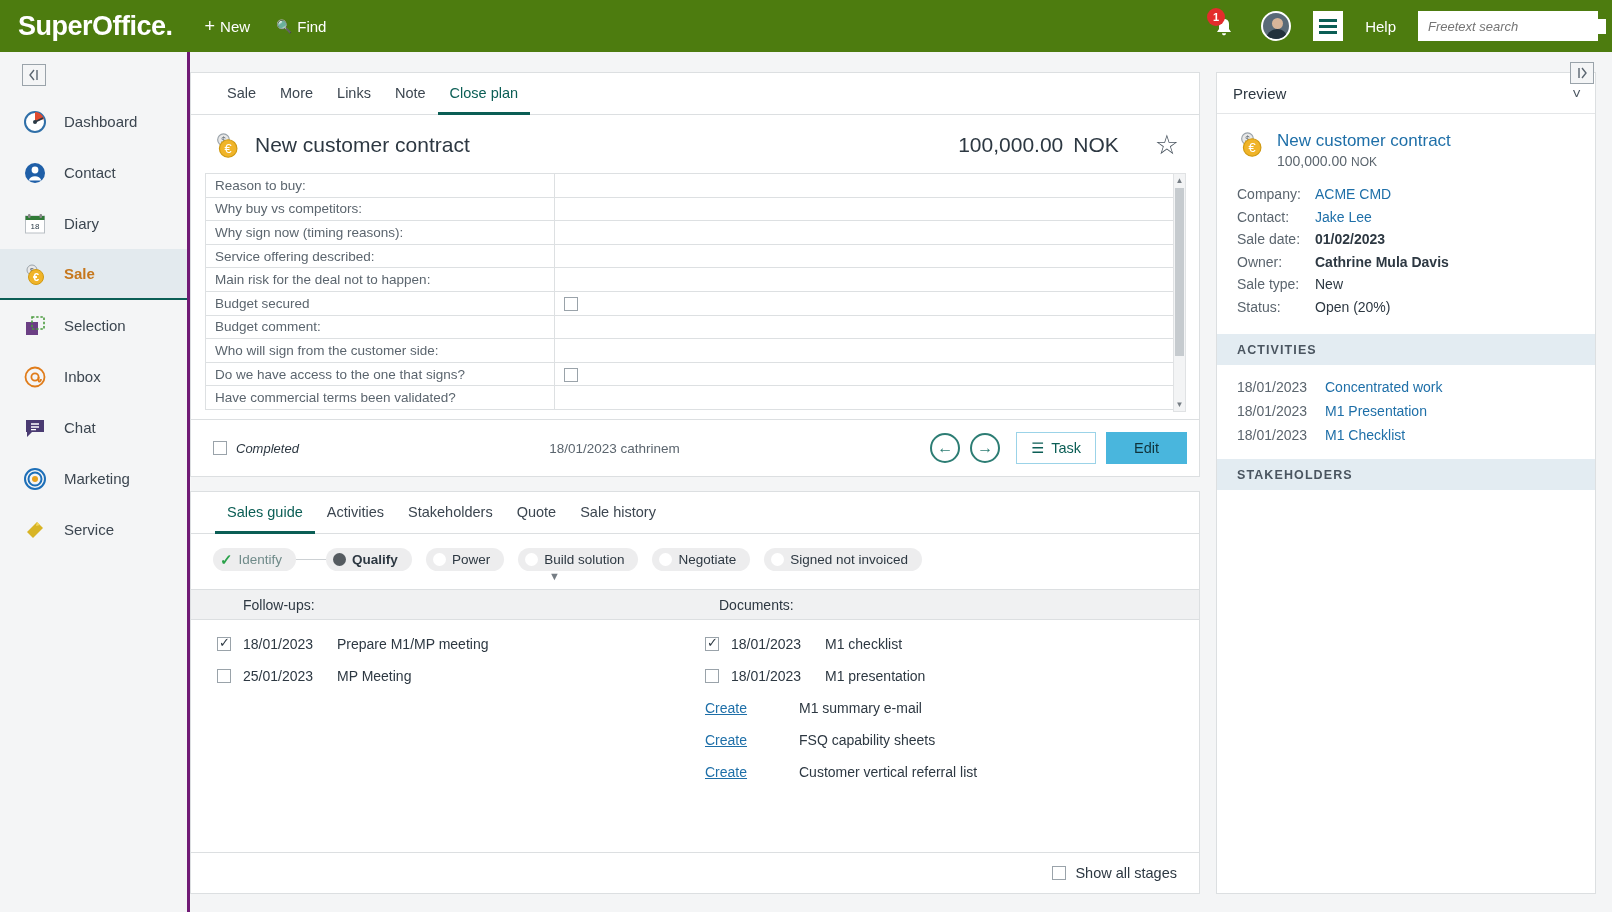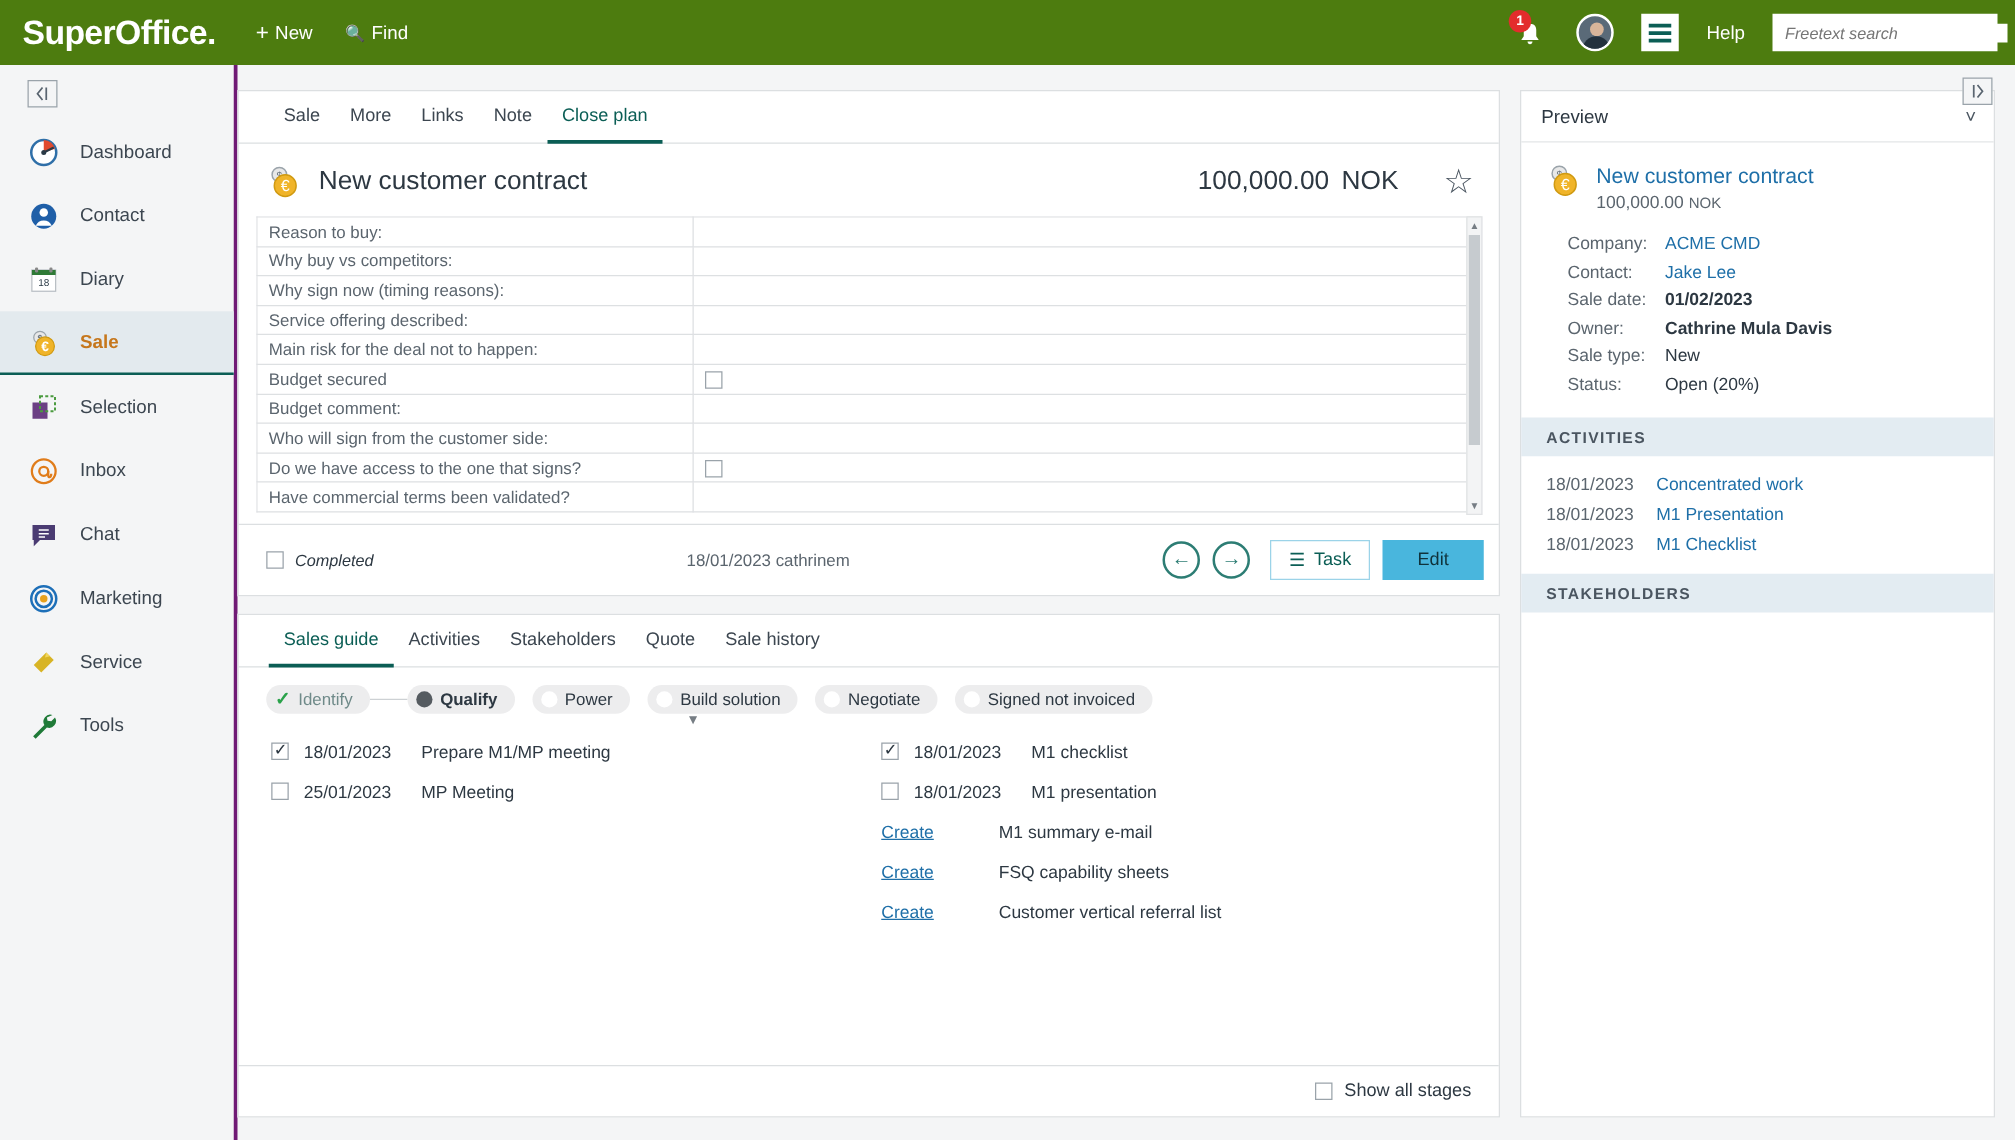--- a/index.html
+++ b/index.html
@@ -193,7 +193,7 @@
   .pv-amount { font-size: 14px; color: #5b656e; margin-top: 2px; }
   .pv-amount .cur { font-size: 12px; }
   .pv-fields { padding: 2px 16px 16px 20px; }
-  .pv-row { display: flex; font-size: 14px; line-height: 22.5px; margin-left: 17px; }
+  .pv-row { display: flex; font-size: 14px; line-height: 22.5px; }
   .pv-row .k { width: 78px; color: #5b656e; }
   .pv-row .v { color: #2d3842; }
   .pv-row .v.link { color: #1e6fa8; cursor: pointer; }

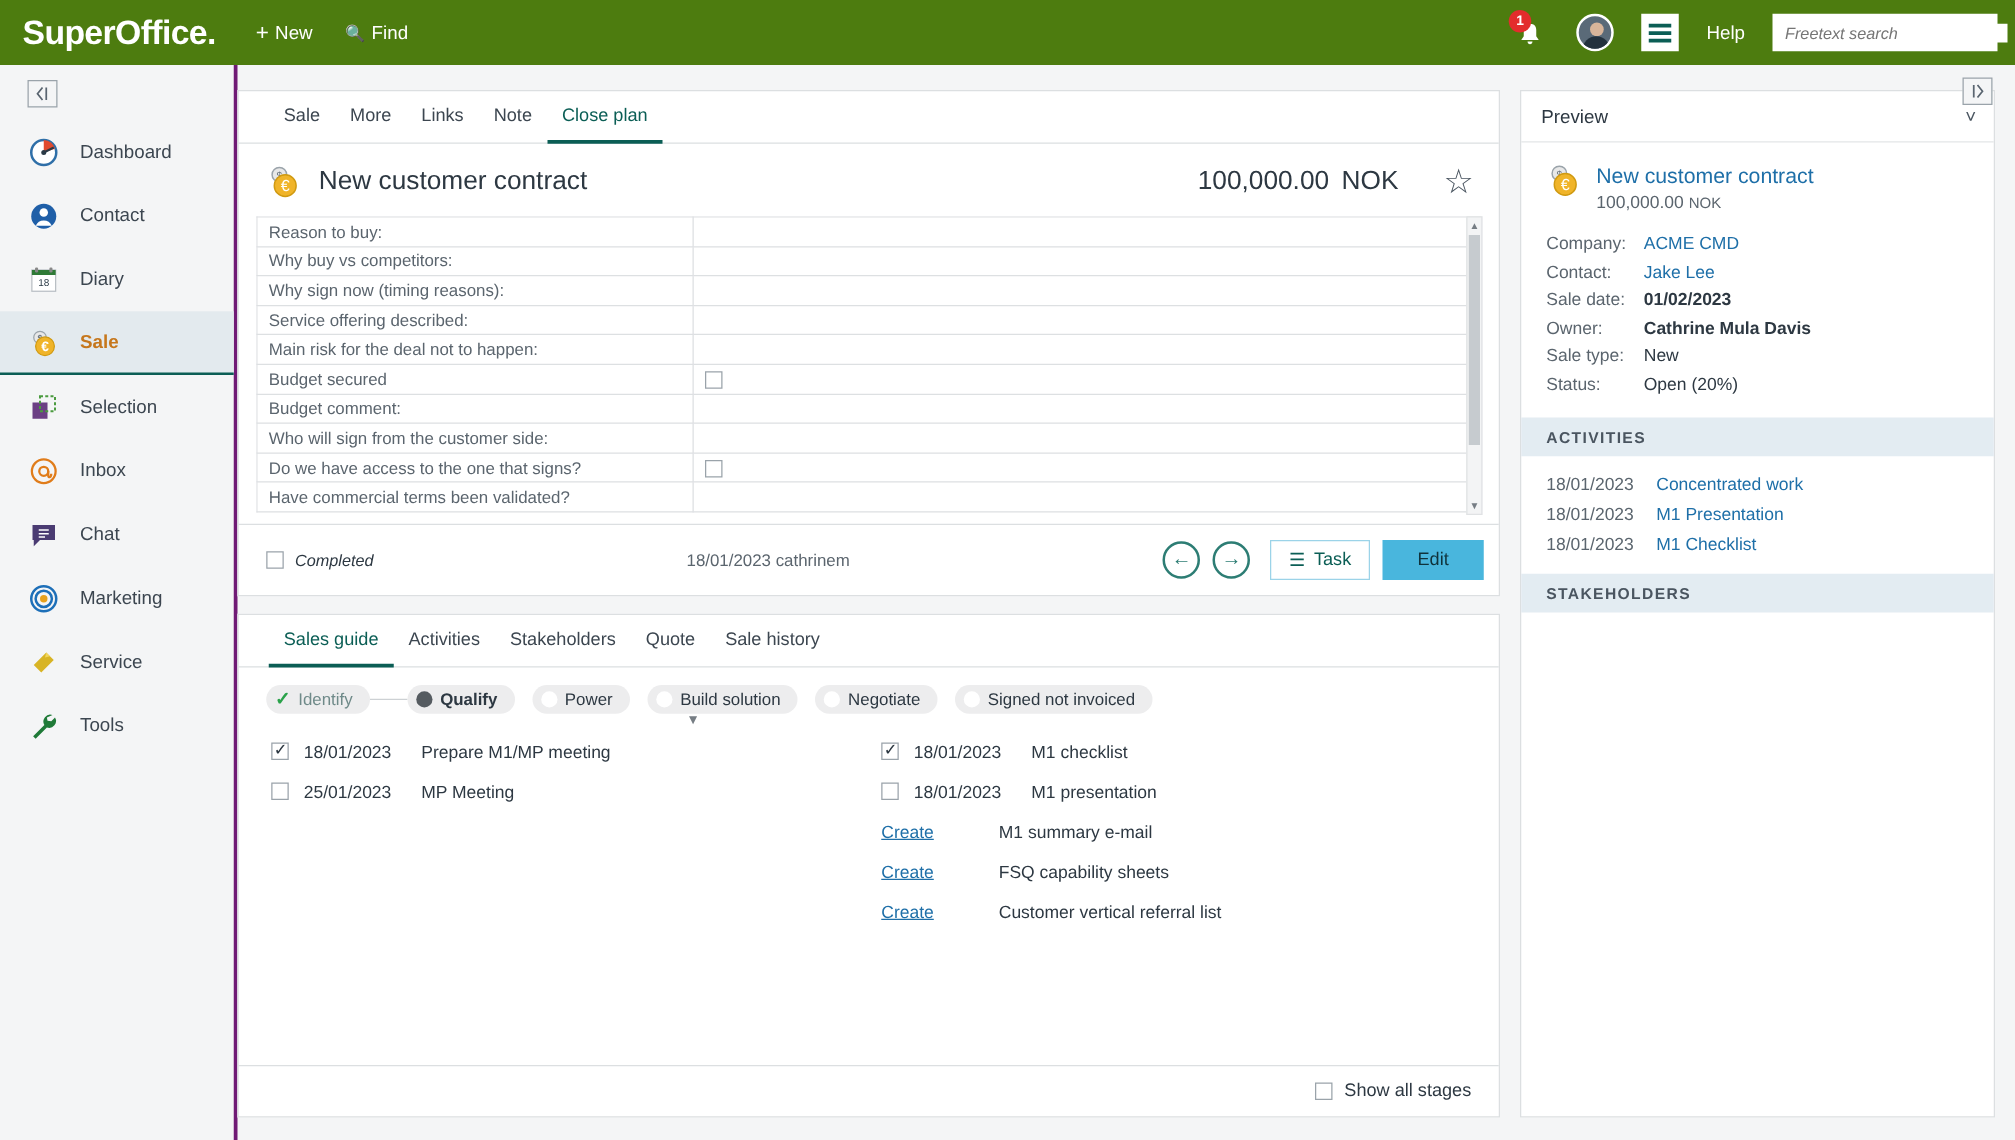--- a/index.html
+++ b/index.html
@@ -364,14 +364,6 @@
       <span>Service</span>
     </div>
 
-    <div class="nav-item">
-      <span class="nav-icon">
-        <svg width="24" height="24" viewBox="0 0 24 24">
-          <path d="M19 3 A5.5 5.5 0 0 0 12.5 11 L3.5 20 L5.5 22 L14.5 13 A5.5 5.5 0 0 0 21 5 L18 8 L15 7.5 L14.5 5 Z" fill="#1f7a38"></path>
-        </svg>
-      </span>
-      <span>Tools</span>
-    </div>
   </div>
 
   <div class="center">

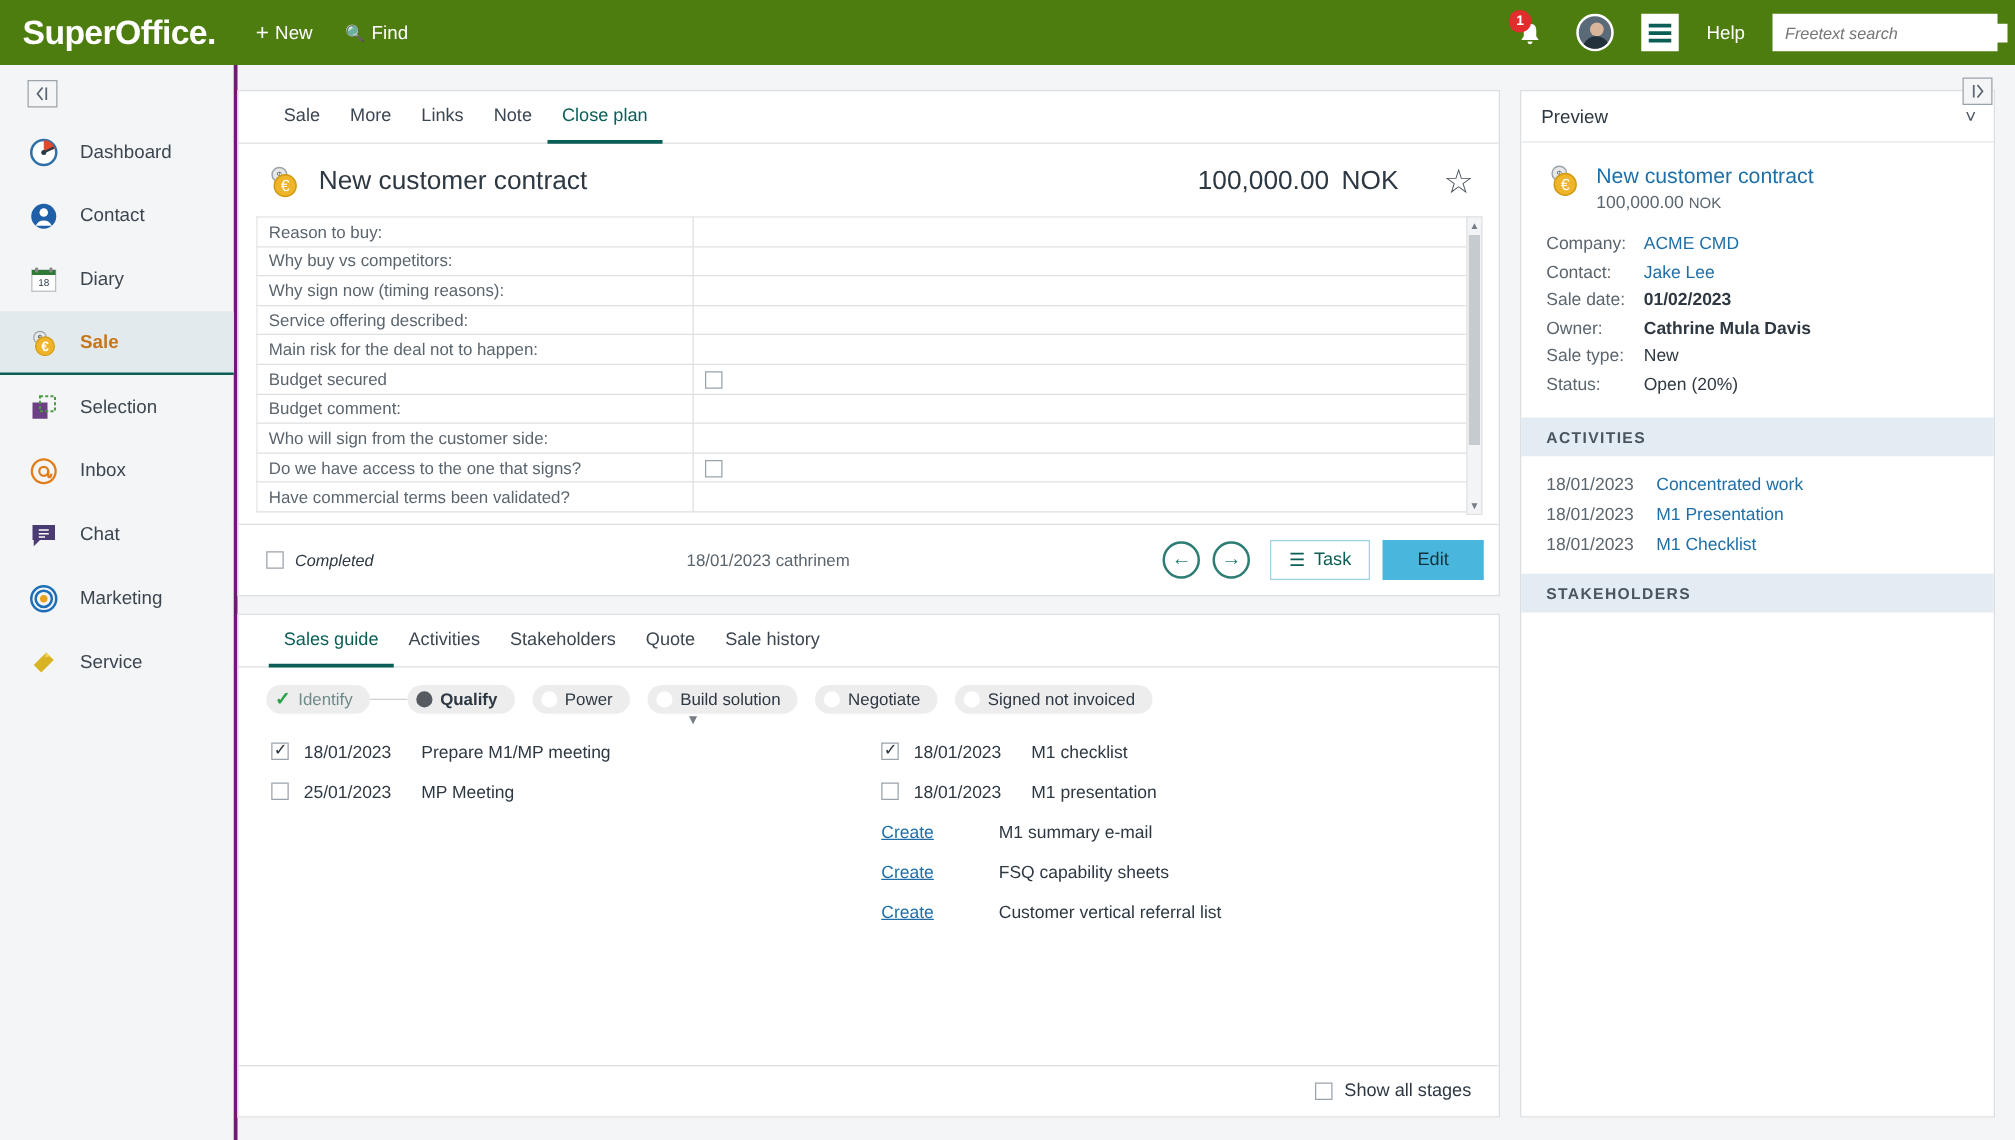--- a/index.html
+++ b/index.html
@@ -505,6 +505,10 @@
         <div class="chev-down">▼</div>
       </div>
 
+      <div class="cols-head">
+        <div class="c1">Follow-ups:</div>
+        <div class="c2">Documents:</div>
+      </div>
 
       <div class="cols-body">
         <div class="col left">

